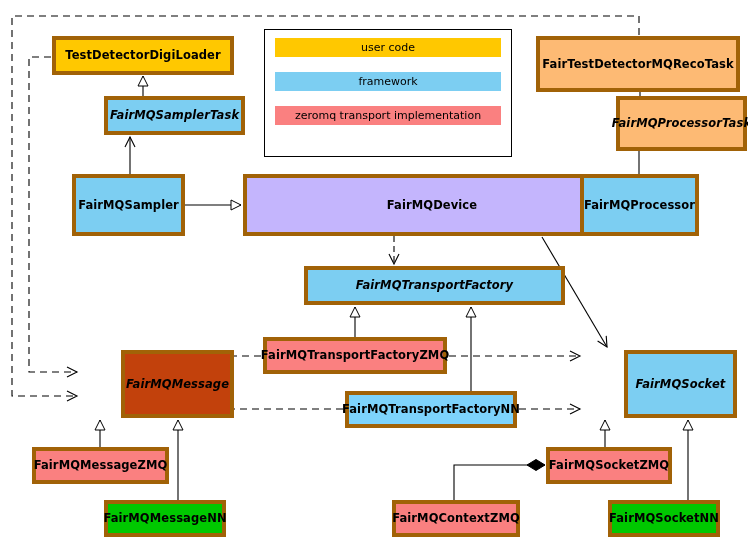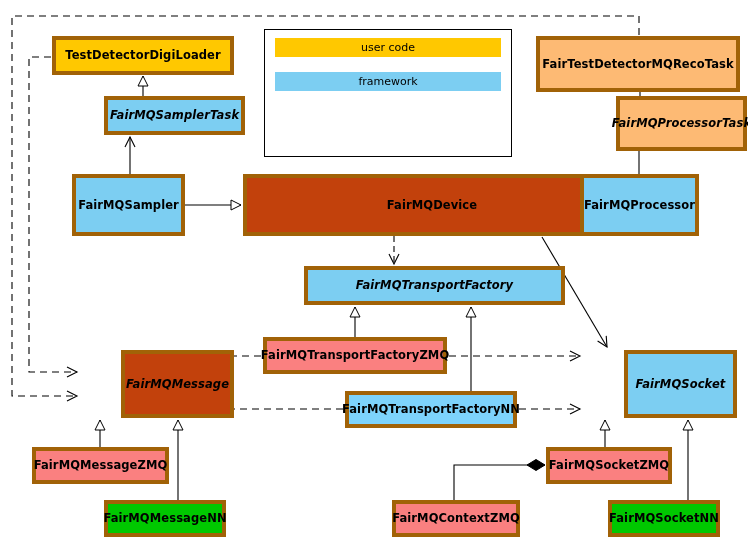--- a/index.html
+++ b/index.html
@@ -195,6 +195,9 @@
       <div class="legend-row" style="background: rgb(124, 206, 242);">
         <span>framework</span>
       </div>
+      <div class="legend-row" style="background: rgb(250, 128, 128);">
+        <span>zeromq transport implementation</span>
+      </div>
     </div>
 
 </div>

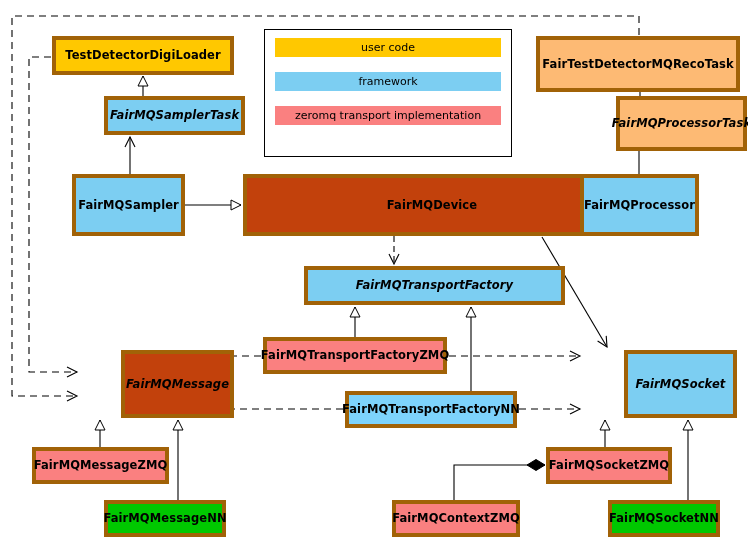--- a/index.html
+++ b/index.html
@@ -150,7 +150,7 @@
       <div class="node" style="left: 72px; top: 174px; width: 113px; height: 62px; background: rgb(124, 206, 242);">
         <span>FairMQSampler</span>
       </div>
-      <div class="node" style="left: 243px; top: 174px; width: 362px; height: 62px; background: #c2410c; padding-left: 19px;">
+      <div class="node" style="left: 243px; top: 174px; width: 362px; height: 62px; background: #c4b5fd; padding-left: 19px;">
         <span>FairMQDevice</span>
       </div>
       <div class="node" style="left: 580px; top: 174px; width: 119px; height: 62px; background: rgb(124, 206, 242);">

